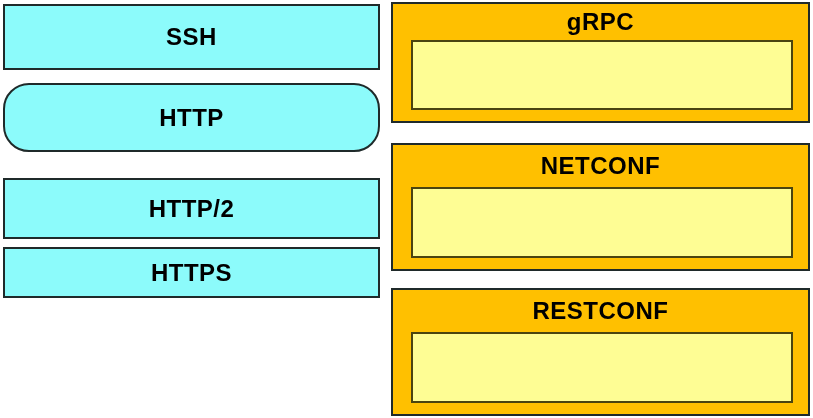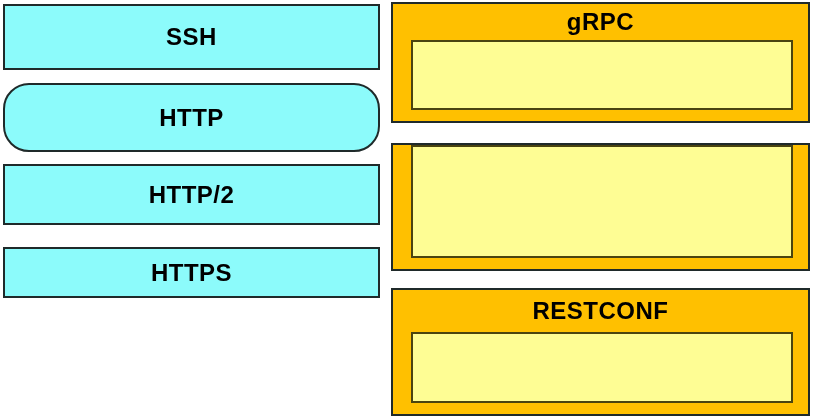--- a/index.html
+++ b/index.html
@@ -102,6 +102,7 @@
       <div class="drop-zone"></div>
     </div>
     <div class="drop-group group-1">
+      <div class="drop-label">NETCONF</div>
       <div class="drop-zone"></div>
     </div>
     <div class="drop-group group-2">

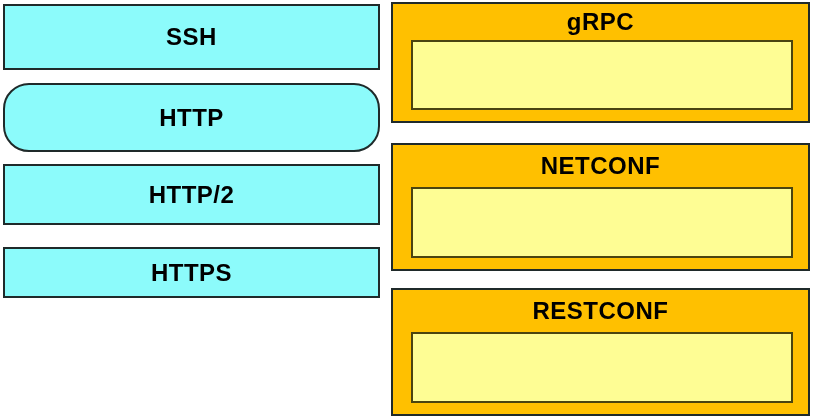--- a/index.html
+++ b/index.html
@@ -37,7 +37,7 @@
   }
   .item-0 { top: 4px;   height: 66px; }
   .item-1 { top: 83px;  height: 69px; border-radius: 26px; }
-  .item-2 { top: 164px; height: 61px; }
+  .item-2 { top: 178px; height: 61px; }
   .item-3 { top: 247px; height: 51px; }
 
   

